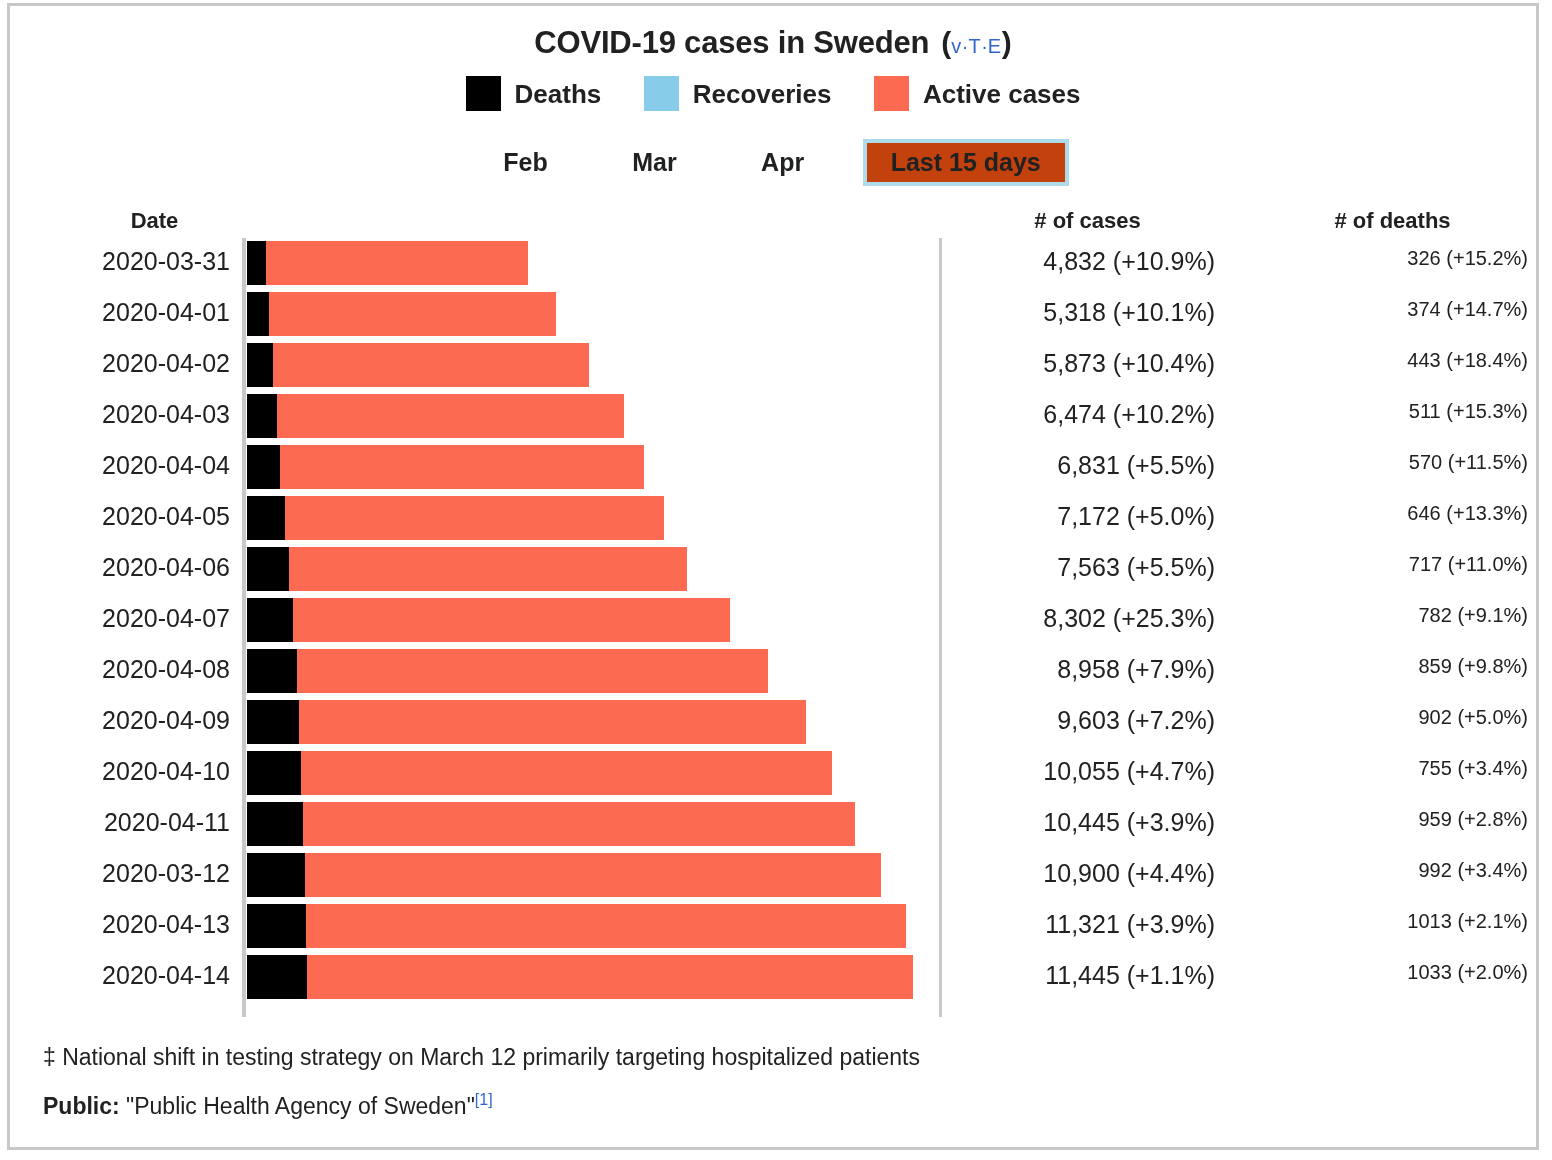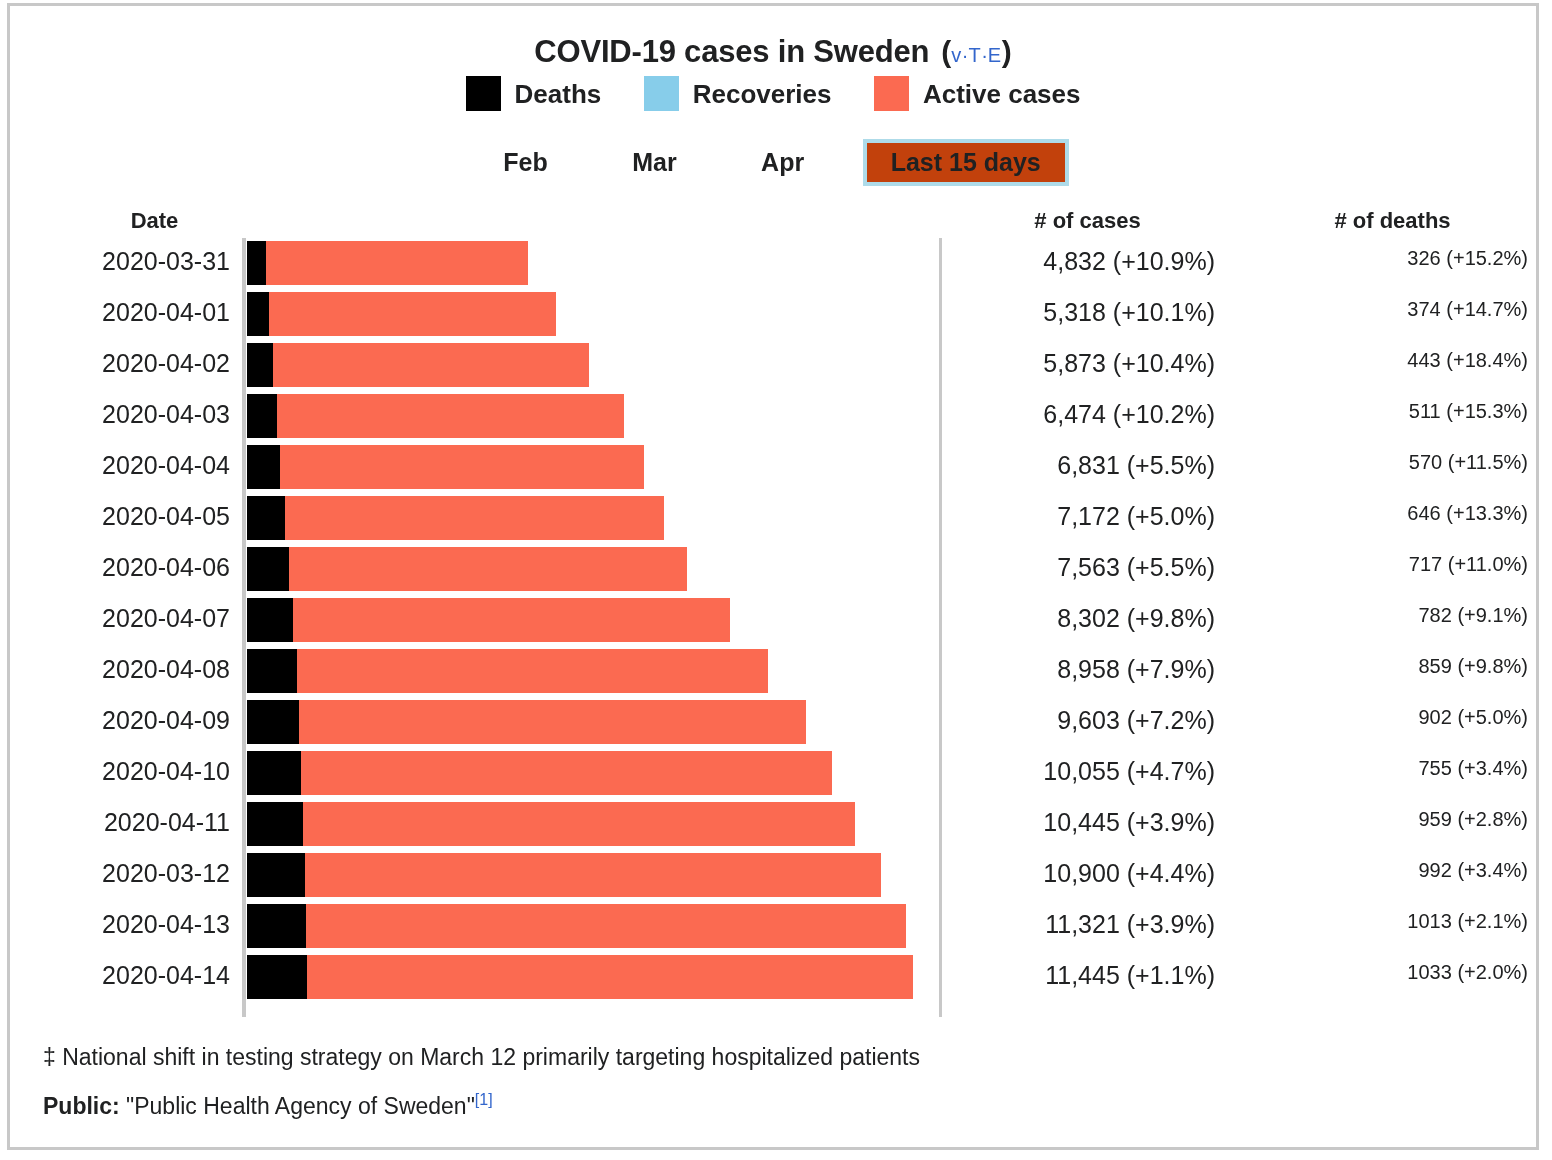--- a/index.html
+++ b/index.html
@@ -34,7 +34,6 @@
     width: 100%;
     text-align: center;
     white-space: nowrap;
-    margin-top: 9px;
   }
   .title-text {
     font-size: 31px;

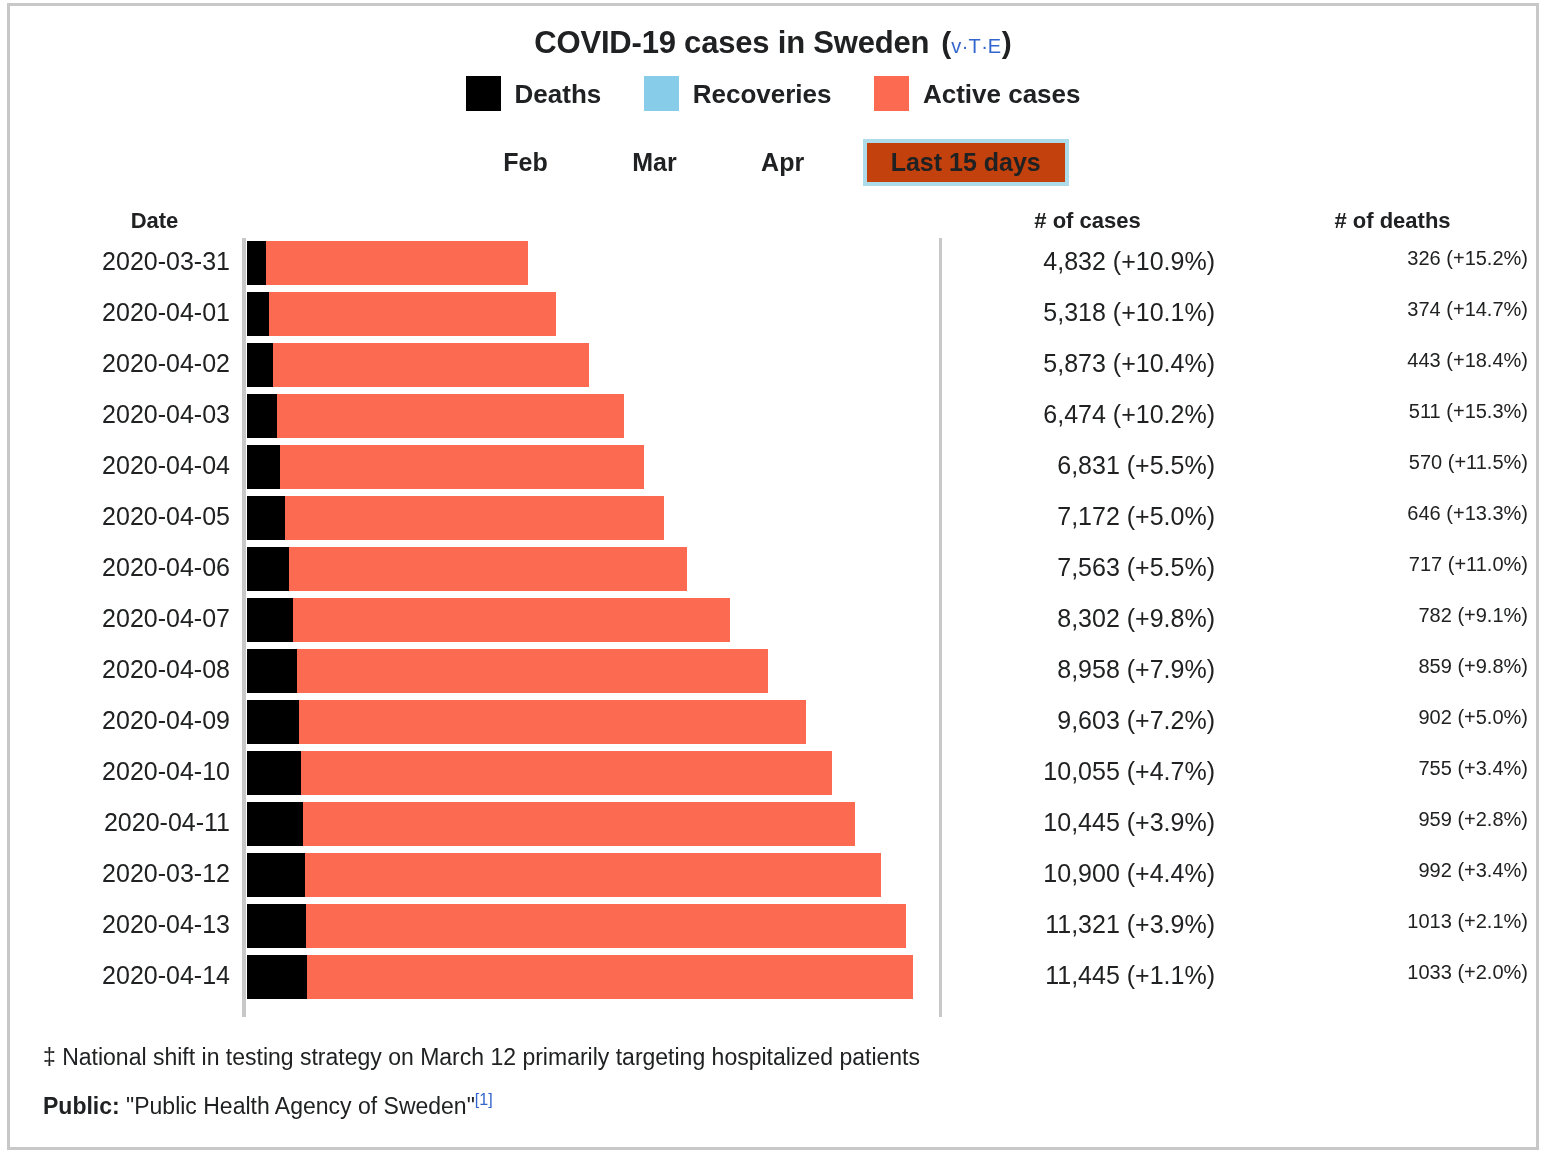--- a/index.html
+++ b/index.html
@@ -300,7 +300,7 @@
       <div class="row" style="top: 357px;">
         <div class="row-date">2020-04-07</div>
         <div class="bar-wrap"><span class="seg seg-deaths" style="width: 45.5046px;"></span><span class="seg seg-active" style="width: 437.589px;"></span></div>
-        <div class="row-cases">8,302 (+9.8%)</div>
+        <div class="row-cases">8,302 (+25.3%)</div>
         <div class="row-deaths">782 (+9.1%)</div>
       </div>
       <div class="row" style="top: 408px;">

